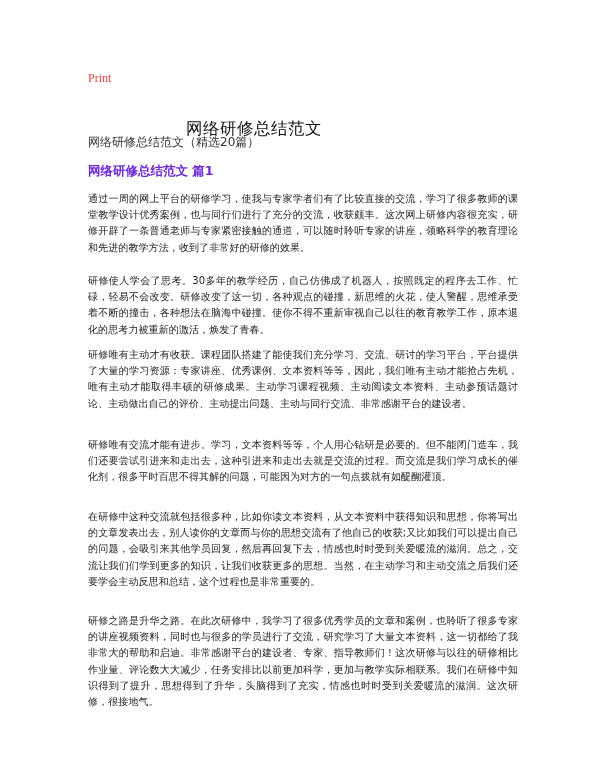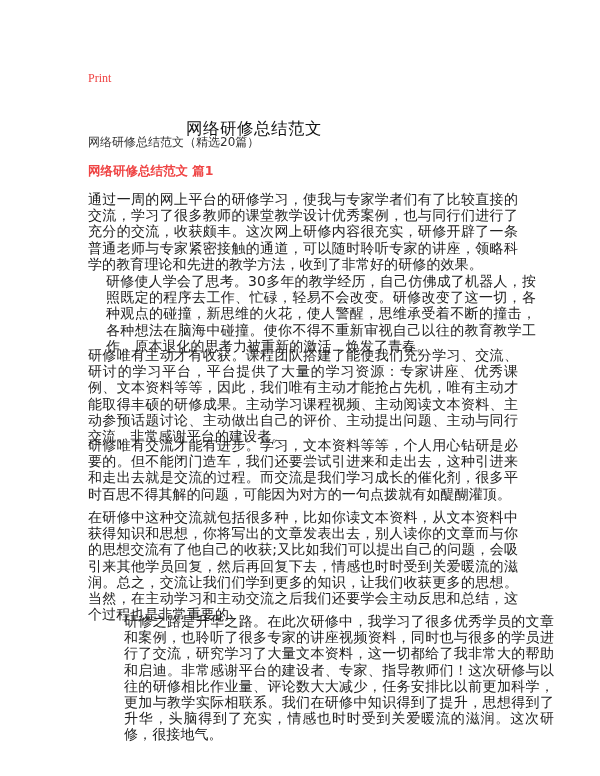--- a/index.html
+++ b/index.html
@@ -19,7 +19,7 @@
     position: absolute; left: 88px; top: 134px; font-size: 12px; color: #333;
   }
   .section-heading {
-    position: absolute; left: 88px; top: 163px; font-size: 12.5px; font-weight: bold; color: #ef4444;
+    position: absolute; left: 88px; top: 163px; font-size: 12.5px; font-weight: bold; color: #6d28d9;
   }
   .para {
     position: absolute; left: 88px; width: 430px;

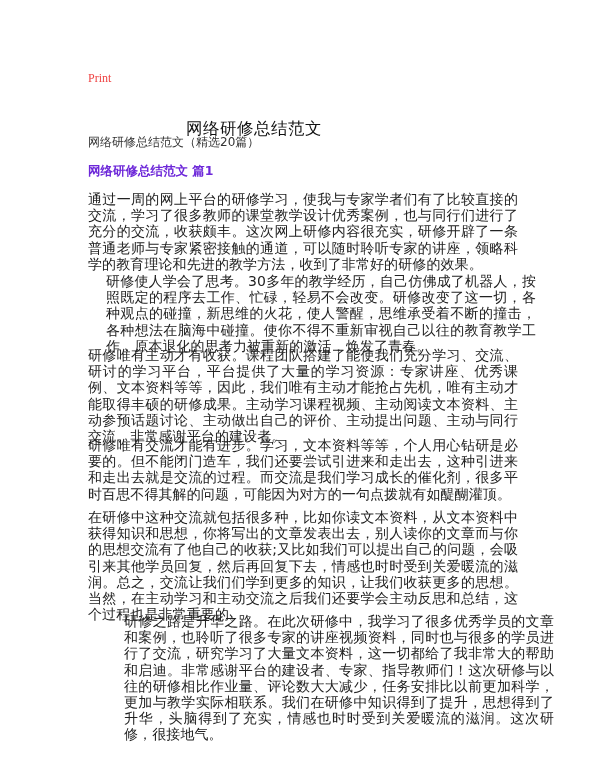--- a/index.html
+++ b/index.html
@@ -23,7 +23,7 @@
   }
   .para {
     position: absolute; left: 88px; width: 430px;
-    font-size: 14px; line-height: 16.2px; color: #222;
+    font-size: 10px; line-height: 16.2px; color: #222;
     text-align: justify; letter-spacing: 0.1px;
   }
 </style>

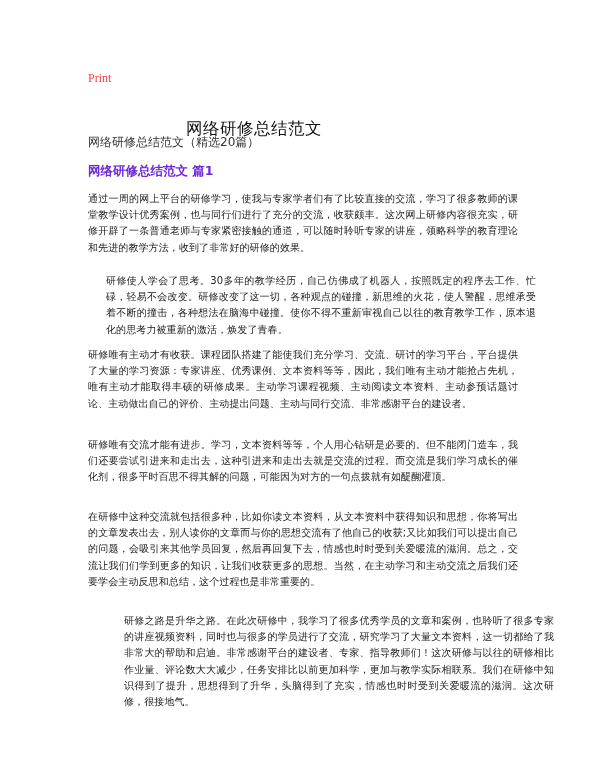--- a/index.html
+++ b/index.html
@@ -36,7 +36,7 @@
 <div class="section-heading">网络研修总结范文 篇1</div>
 
 <div class="para" style="top:191px;">通过一周的网上平台的研修学习，使我与专家学者们有了比较直接的交流，学习了很多教师的课堂教学设计优秀案例，也与同行们进行了充分的交流，收获颇丰。这次网上研修内容很充实，研修开辟了一条普通老师与专家紧密接触的通道，可以随时聆听专家的讲座，领略科学的教育理论和先进的教学方法，收到了非常好的研修的效果。</div>
-<div class="para" style="top:273px;margin-left:18px;">研修使人学会了思考。30多年的教学经历，自己仿佛成了机器人，按照既定的程序去工作、忙碌，轻易不会改变。研修改变了这一切，各种观点的碰撞，新思维的火花，使人警醒，思维承受着不断的撞击，各种想法在脑海中碰撞。使你不得不重新审视自己以往的教育教学工作，原本退化的思考力被重新的激活，焕发了青春。</div>
+<div class="para" style="top:273px;">研修使人学会了思考。30多年的教学经历，自己仿佛成了机器人，按照既定的程序去工作、忙碌，轻易不会改变。研修改变了这一切，各种观点的碰撞，新思维的火花，使人警醒，思维承受着不断的撞击，各种想法在脑海中碰撞。使你不得不重新审视自己以往的教育教学工作，原本退化的思考力被重新的激活，焕发了青春。</div>
 <div class="para" style="top:347px;">研修唯有主动才有收获。课程团队搭建了能使我们充分学习、交流、研讨的学习平台，平台提供了大量的学习资源：专家讲座、优秀课例、文本资料等等，因此，我们唯有主动才能抢占先机，唯有主动才能取得丰硕的研修成果。主动学习课程视频、主动阅读文本资料、主动参预话题讨论、主动做出自己的评价、主动提出问题、主动与同行交流、非常感谢平台的建设者。</div>
 <div class="para" style="top:437px;">研修唯有交流才能有进步。学习，文本资料等等，个人用心钻研是必要的。但不能闭门造车，我们还要尝试引进来和走出去，这种引进来和走出去就是交流的过程。而交流是我们学习成长的催化剂，很多平时百思不得其解的问题，可能因为对方的一句点拨就有如醍醐灌顶。</div>
 <div class="para" style="top:509px;">在研修中这种交流就包括很多种，比如你读文本资料，从文本资料中获得知识和思想，你将写出的文章发表出去，别人读你的文章而与你的思想交流有了他自己的收获;又比如我们可以提出自己的问题，会吸引来其他学员回复，然后再回复下去，情感也时时受到关爱暖流的滋润。总之，交流让我们们学到更多的知识，让我们收获更多的思想。当然，在主动学习和主动交流之后我们还要学会主动反思和总结，这个过程也是非常重要的。</div>

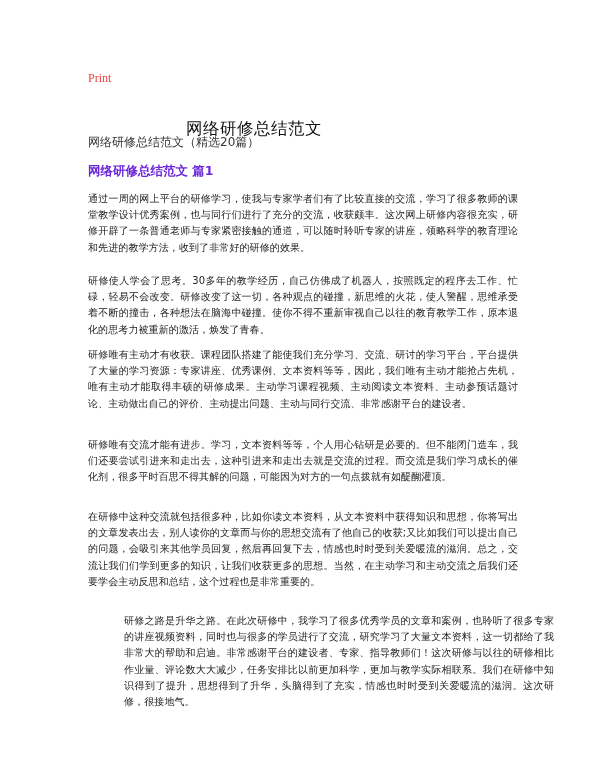--- a/index.html
+++ b/index.html
@@ -40,6 +40,6 @@
 <div class="para" style="top:347px;">研修唯有主动才有收获。课程团队搭建了能使我们充分学习、交流、研讨的学习平台，平台提供了大量的学习资源：专家讲座、优秀课例、文本资料等等，因此，我们唯有主动才能抢占先机，唯有主动才能取得丰硕的研修成果。主动学习课程视频、主动阅读文本资料、主动参预话题讨论、主动做出自己的评价、主动提出问题、主动与同行交流、非常感谢平台的建设者。</div>
 <div class="para" style="top:437px;">研修唯有交流才能有进步。学习，文本资料等等，个人用心钻研是必要的。但不能闭门造车，我们还要尝试引进来和走出去，这种引进来和走出去就是交流的过程。而交流是我们学习成长的催化剂，很多平时百思不得其解的问题，可能因为对方的一句点拨就有如醍醐灌顶。</div>
 <div class="para" style="top:509px;">在研修中这种交流就包括很多种，比如你读文本资料，从文本资料中获得知识和思想，你将写出的文章发表出去，别人读你的文章而与你的思想交流有了他自己的收获;又比如我们可以提出自己的问题，会吸引来其他学员回复，然后再回复下去，情感也时时受到关爱暖流的滋润。总之，交流让我们们学到更多的知识，让我们收获更多的思想。当然，在主动学习和主动交流之后我们还要学会主动反思和总结，这个过程也是非常重要的。</div>
-<div class="para" style="top:613px;margin-left:36px;">研修之路是升华之路。在此次研修中，我学习了很多优秀学员的文章和案例，也聆听了很多专家的讲座视频资料，同时也与很多的学员进行了交流，研究学习了大量文本资料，这一切都给了我非常大的帮助和启迪。非常感谢平台的建设者、专家、指导教师们！这次研修与以往的研修相比作业量、评论数大大减少，任务安排比以前更加科学，更加与教学实际相联系。我们在研修中知识得到了提升，思想得到了升华，头脑得到了充实，情感也时时受到关爱暖流的滋润。这次研修，很接地气。</div>
+<div class="para" style="top:613px;">研修之路是升华之路。在此次研修中，我学习了很多优秀学员的文章和案例，也聆听了很多专家的讲座视频资料，同时也与很多的学员进行了交流，研究学习了大量文本资料，这一切都给了我非常大的帮助和启迪。非常感谢平台的建设者、专家、指导教师们！这次研修与以往的研修相比作业量、评论数大大减少，任务安排比以前更加科学，更加与教学实际相联系。我们在研修中知识得到了提升，思想得到了升华，头脑得到了充实，情感也时时受到关爱暖流的滋润。这次研修，很接地气。</div>
 
 </body></html>

